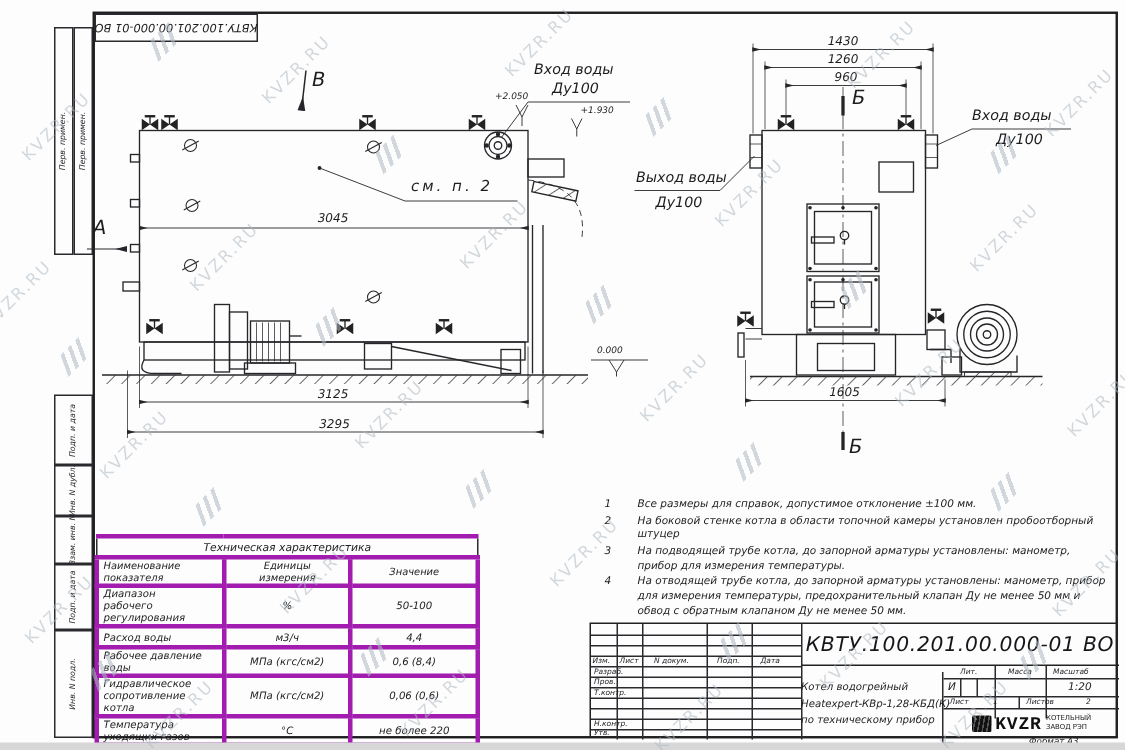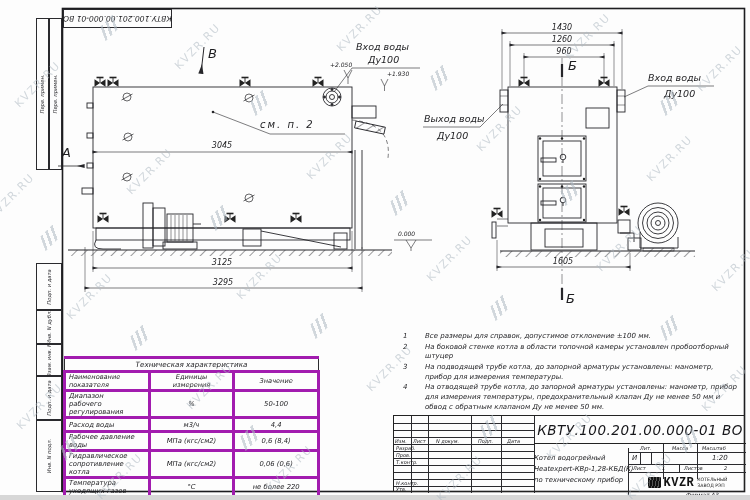--- a/index.html
+++ b/index.html
@@ -231,7 +231,7 @@
 
   <span class="t" style="left:208px;top:47px;font-size:13px;">В</span>
   <span class="t" style="left:62px;top:146px;font-size:13px;">А</span>
-  <span class="t" style="left:260px;top:120px;font-size:10px;letter-spacing:2px;">см. п. 2</span>
+  <span class="t" style="left:274px;top:120px;font-size:10px;letter-spacing:2px;">см. п. 2</span>
   <span class="t ctr" style="left:222px;top:142px;font-size:8px;">3045</span>
   <span class="t ctr" style="left:222px;top:259px;font-size:8px;">3125</span>
   <span class="t ctr" style="left:223px;top:279px;font-size:8px;">3295</span>

